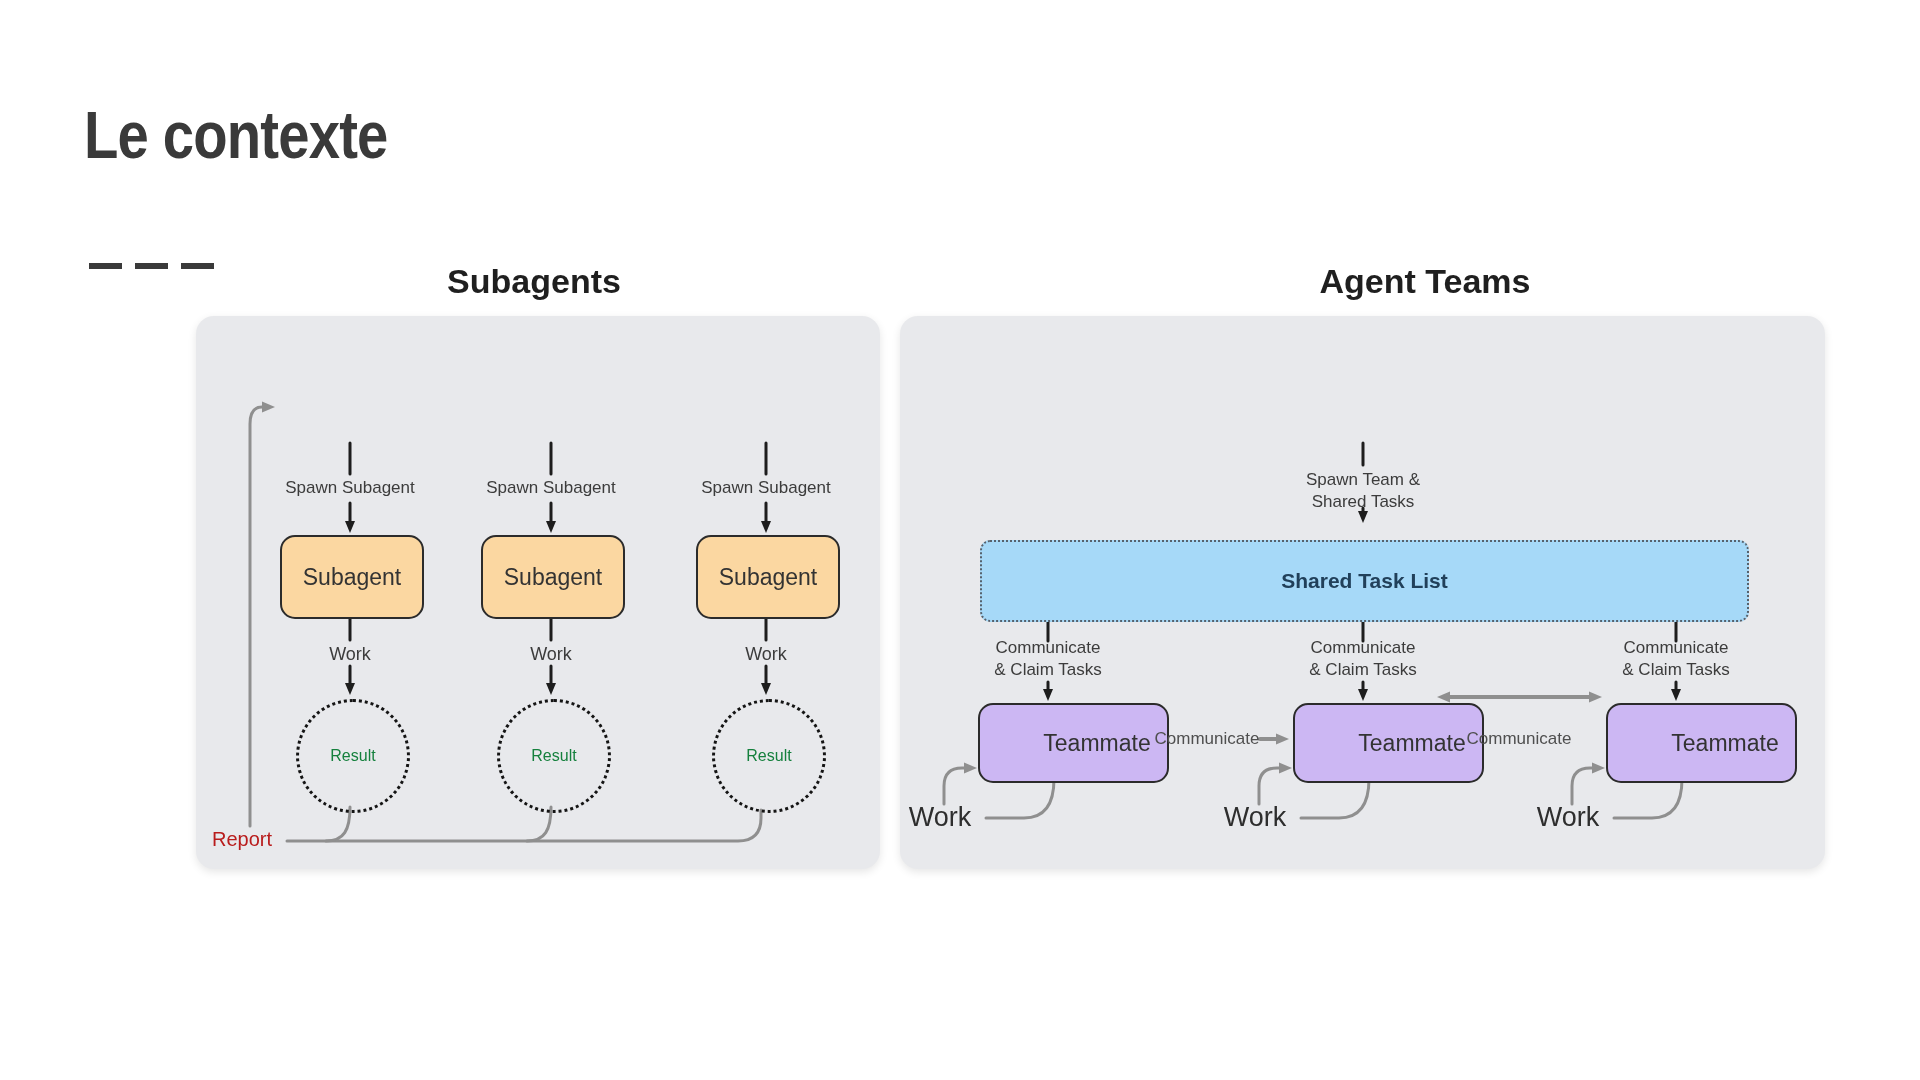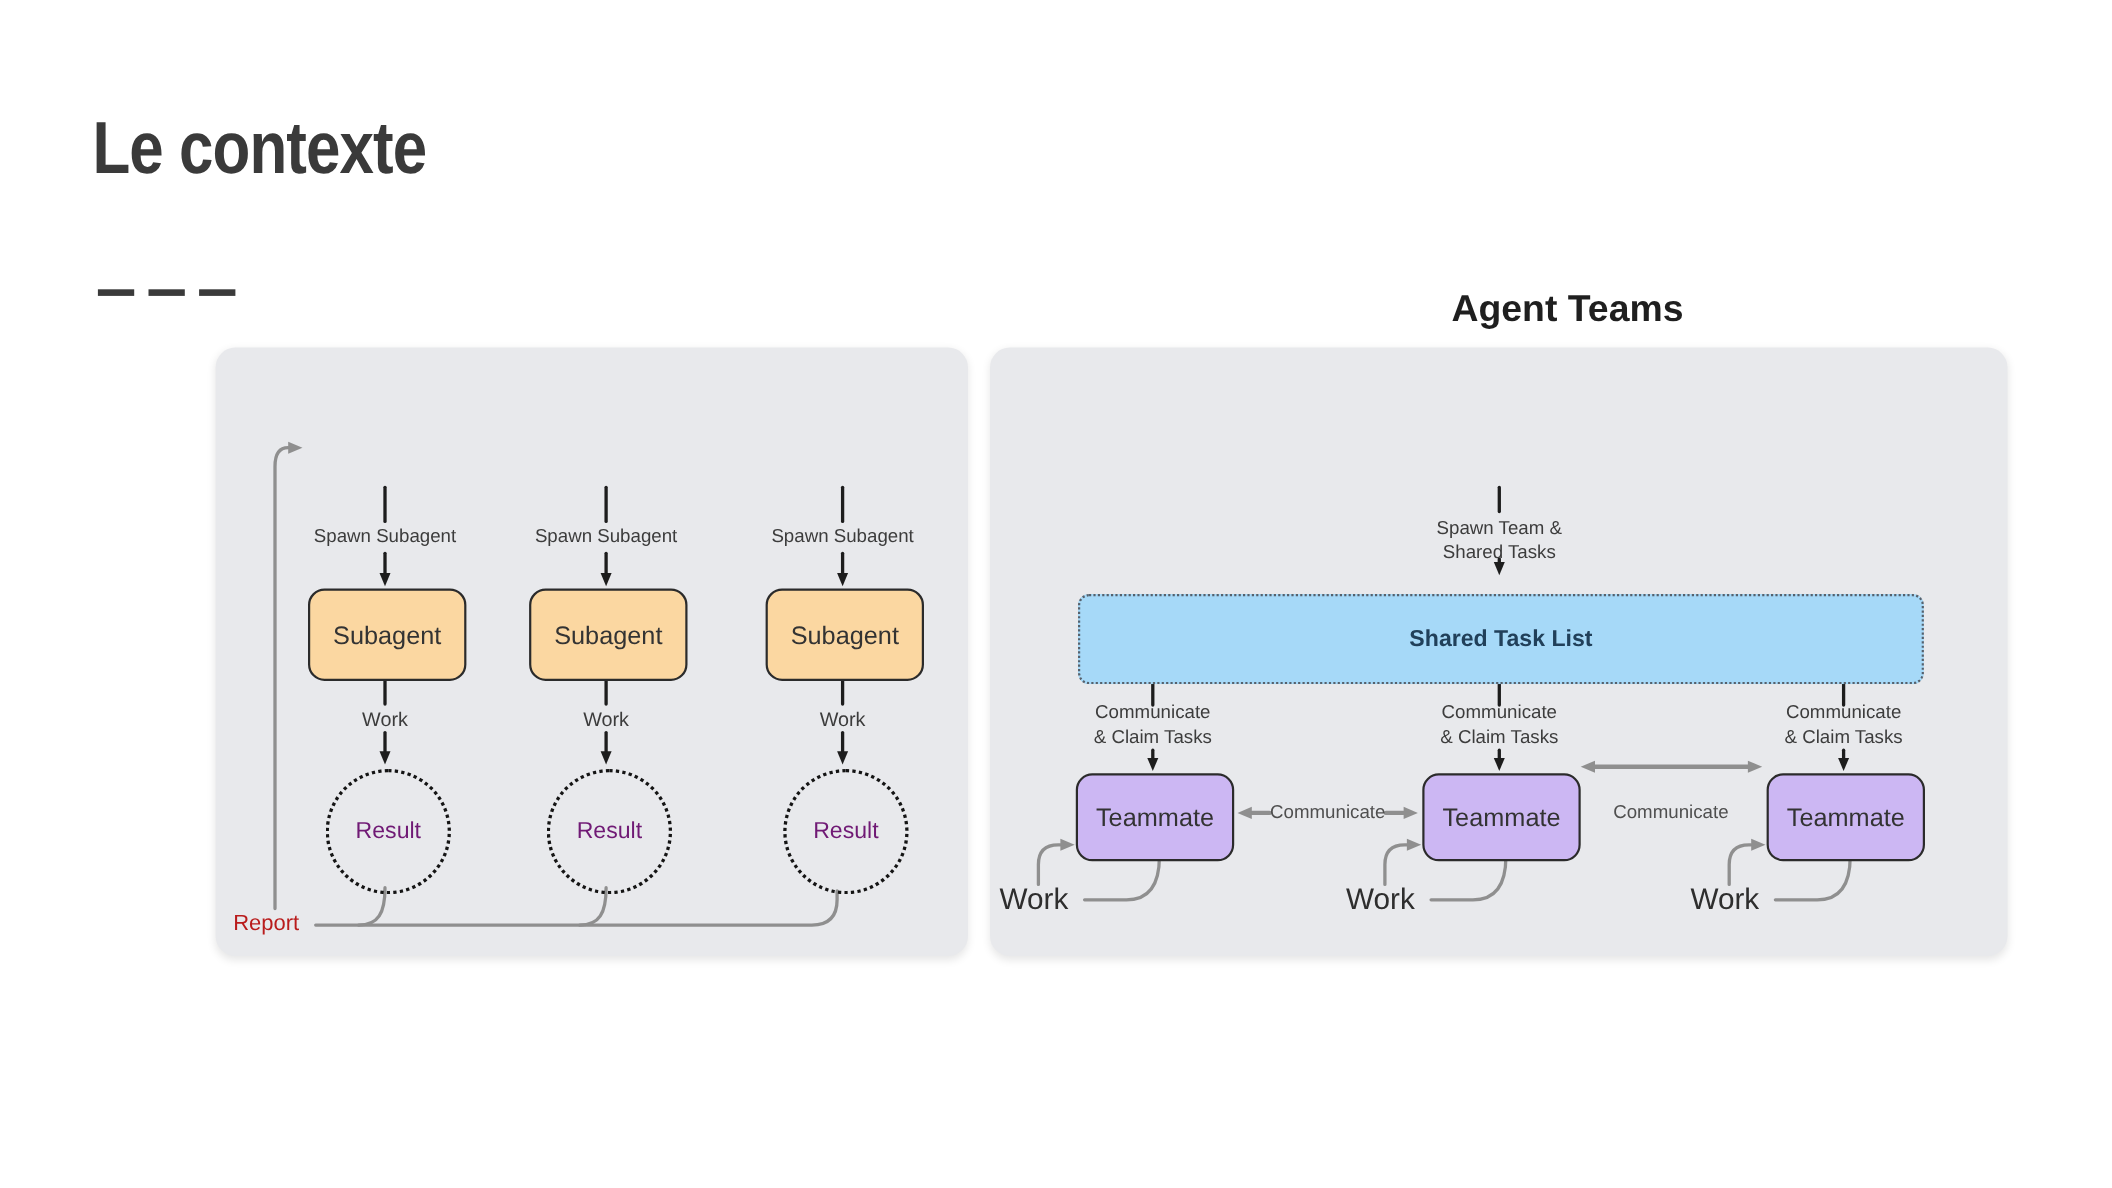--- a/index.html
+++ b/index.html
@@ -46,6 +46,7 @@
     <span></span>
   </div>
 
+  <div class="diagram-title" style="left:384px;">Subagents</div>
   <div class="diagram-title" style="left:1275px;">Agent Teams</div>
 
   <div class="panel" style="left:196px;width:684px;"></div>

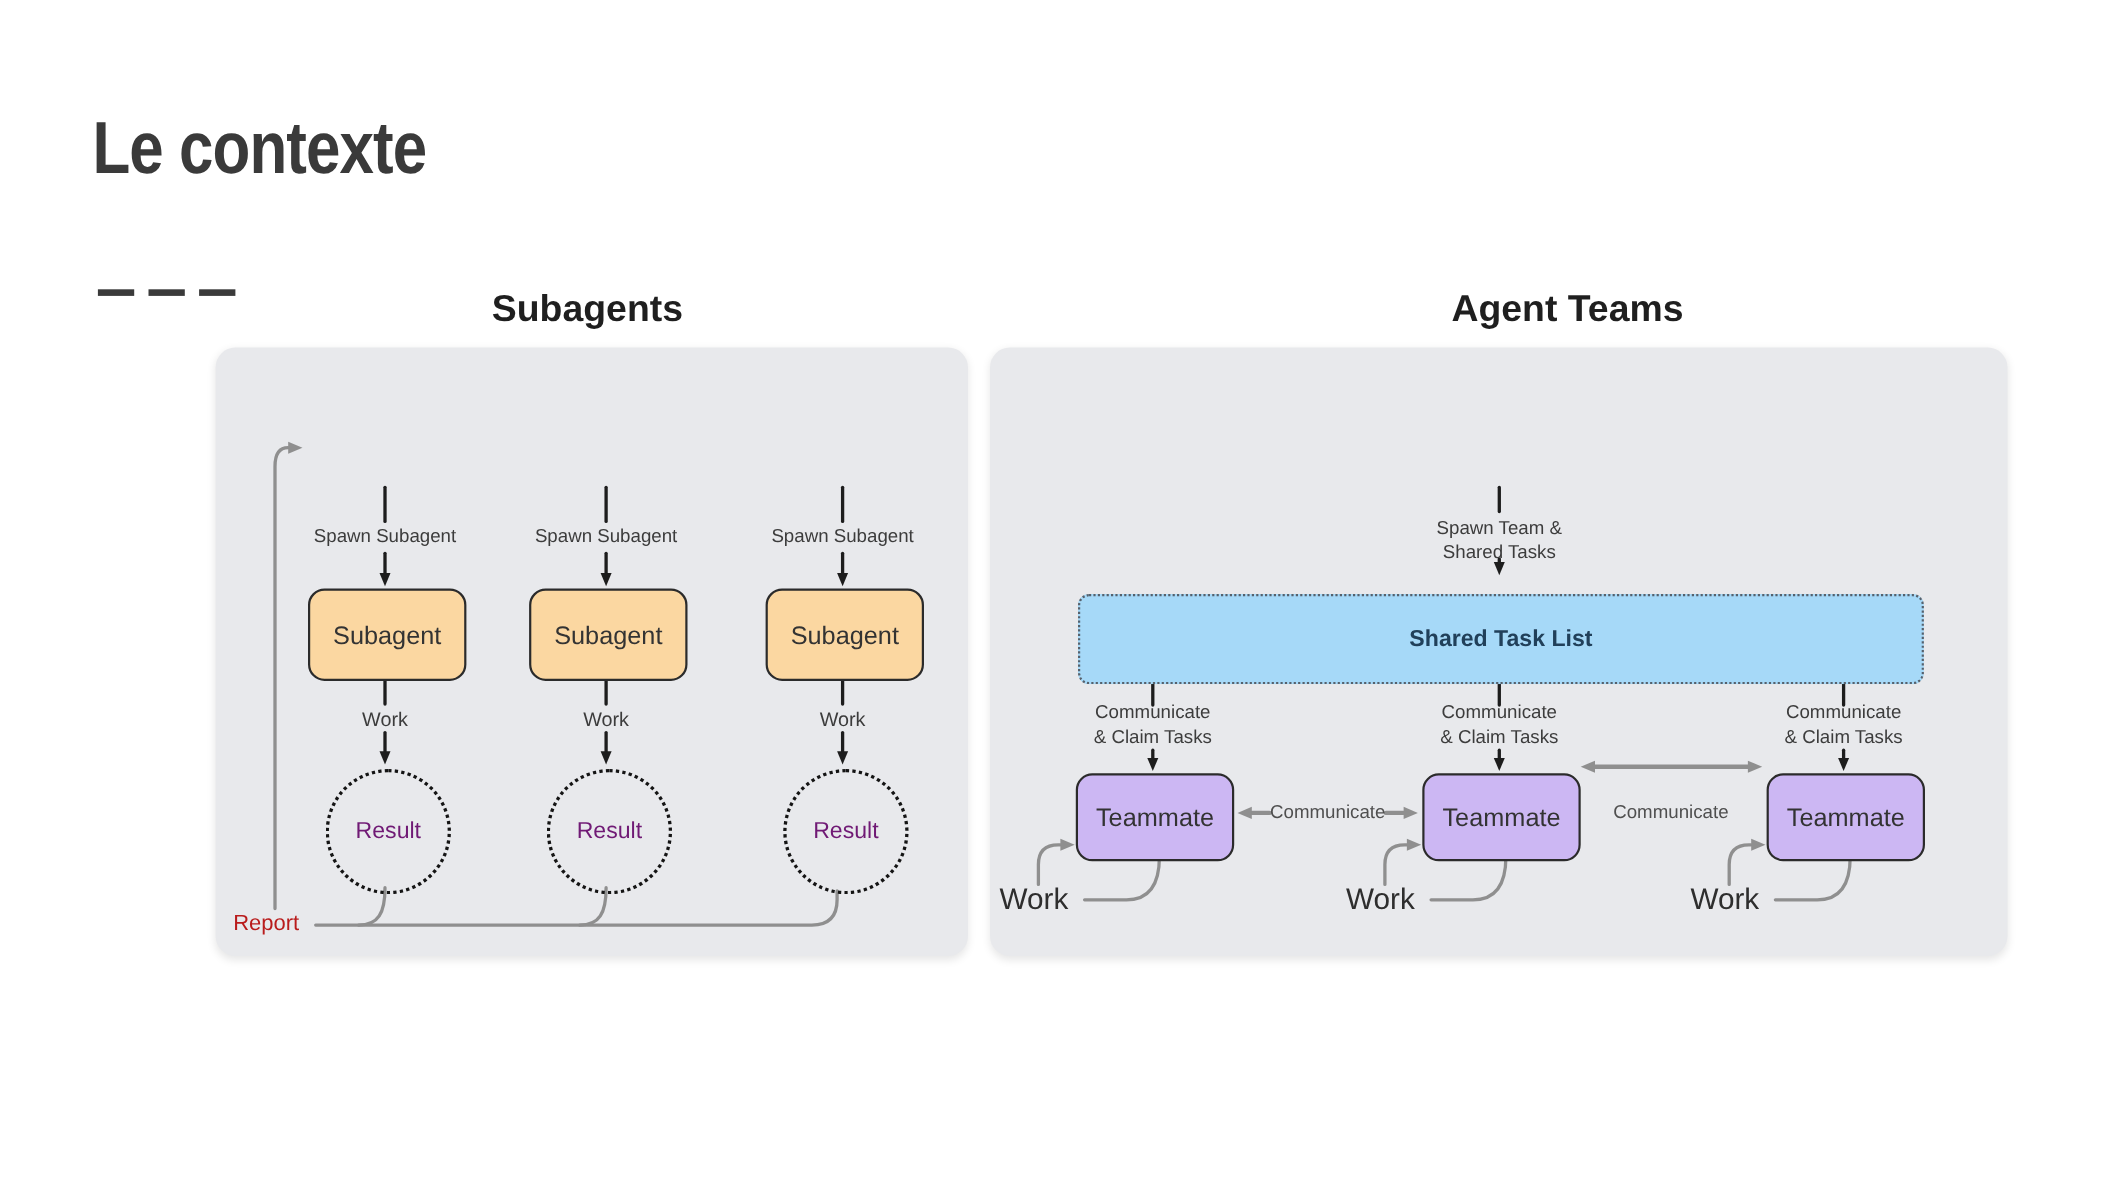--- a/index.html
+++ b/index.html
@@ -22,7 +22,7 @@
   .node.blue{background:var(--blue,#a6d9f8);border:2px dotted #56616c;border-radius:10px;
              color:#21405a;font-weight:700;font-size:21px;margin-top:16px;}
   .circle{position:absolute;width:108px;height:108px;border:3px dotted #141414;border-radius:50%;
-          display:flex;align-items:center;justify-content:center;font-size:21px;color:#701a75;z-index:3;}
+          display:flex;align-items:center;justify-content:center;font-size:16px;color:#15803d;z-index:3;}
   .lbl{position:absolute;text-align:center;font-size:17px;color:#3c3c3c;line-height:22px;z-index:3;}
   .lbl.gray{color:#4f4f4f;}
   .lbl.big{font-size:27px;color:#2e2e2e;line-height:30px;}

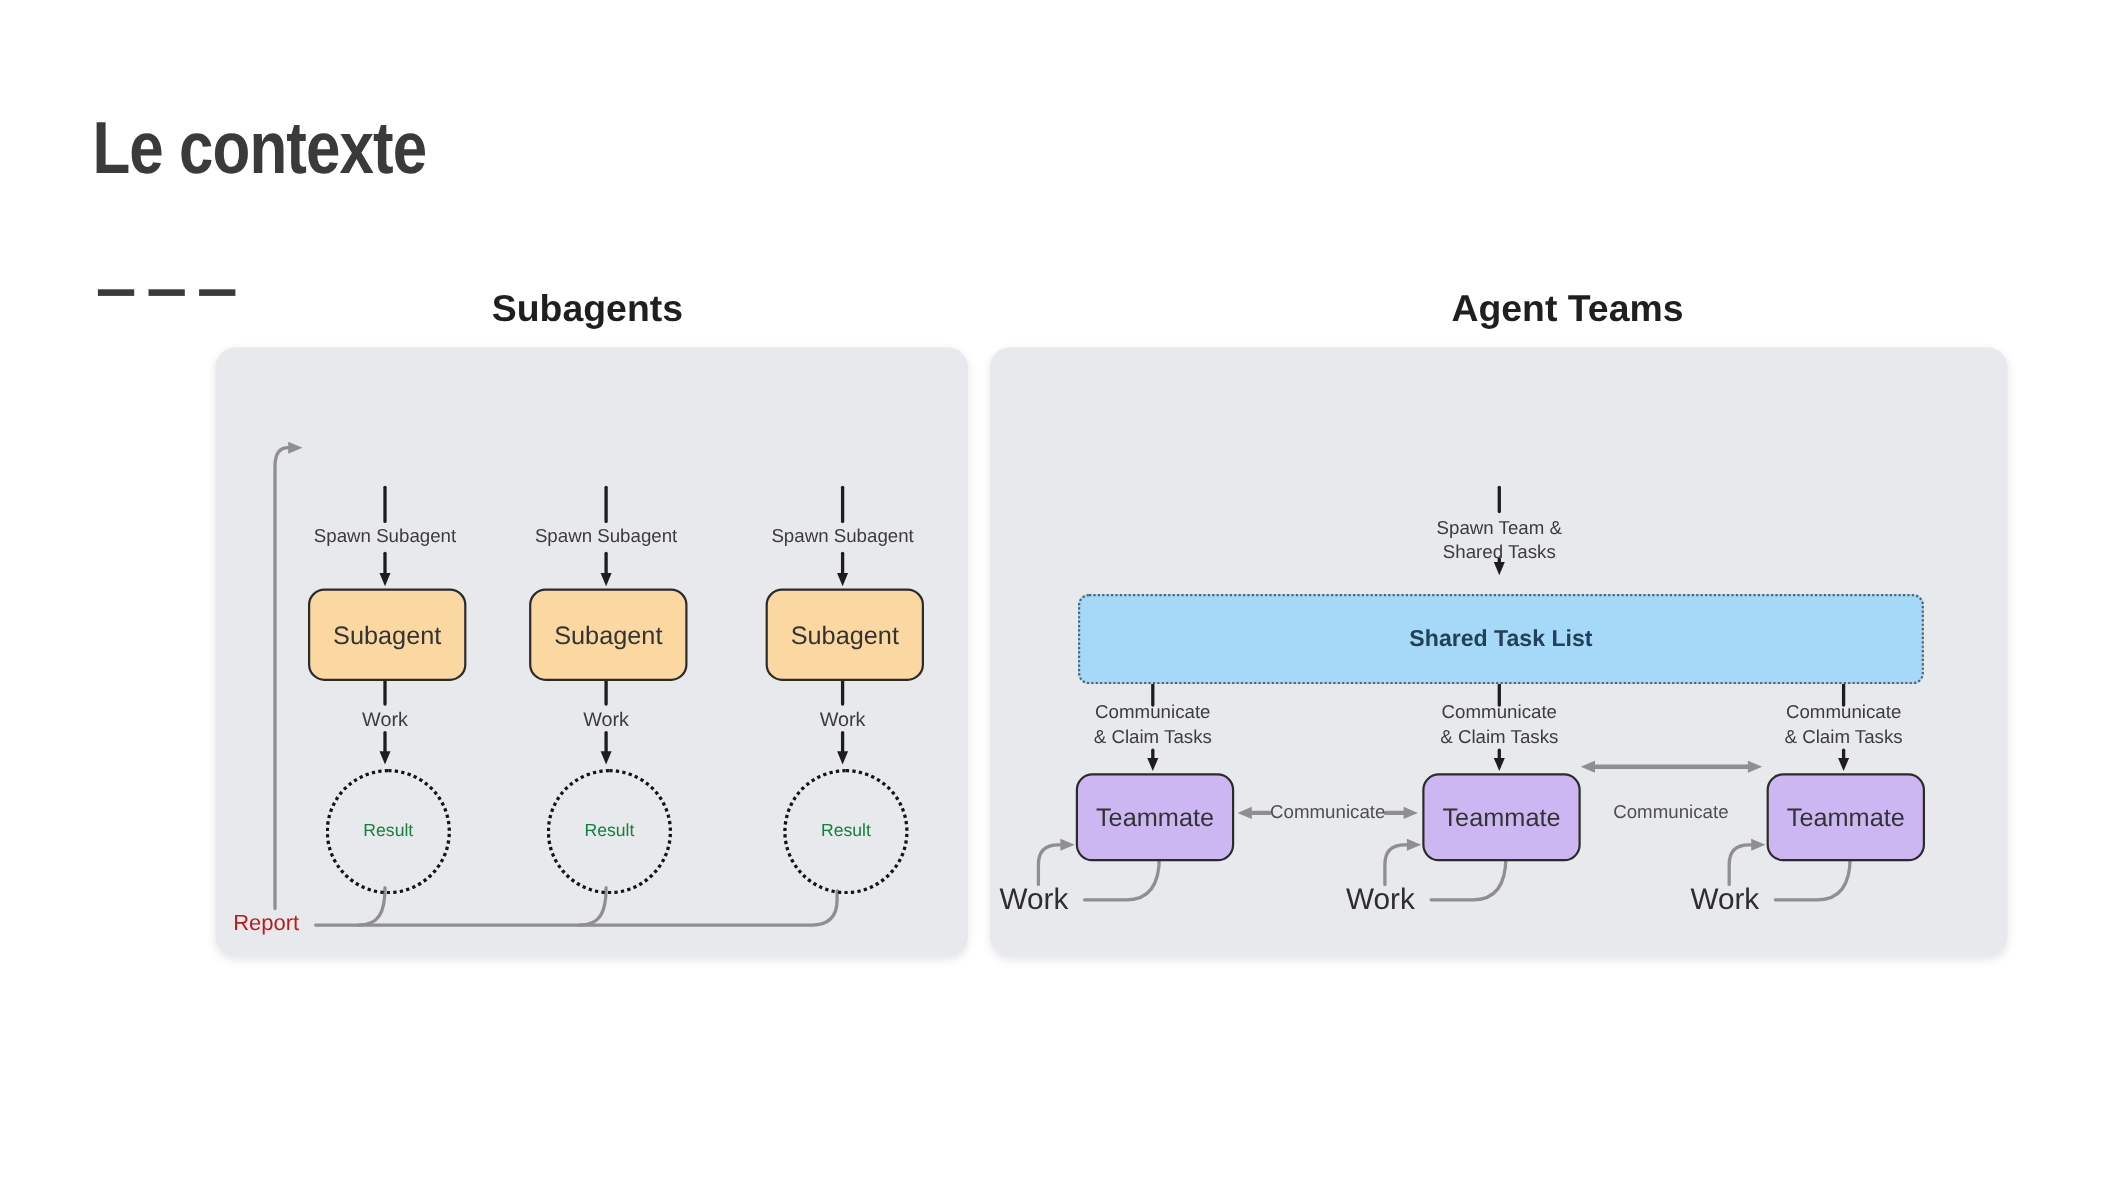--- a/index.html
+++ b/index.html
@@ -18,7 +18,7 @@
         border:2px solid #2b2b2b;border-radius:15px;font-size:23px;color:#333;z-index:3;}
   .node.pink{background:var(--pink,#f9c5c5);font-size:21px;border-width:1.5px;}
   .node.orange{background:var(--orange,#fbd7a1);border-width:2.5px;}
-  .node.purple{background:var(--purple,#ccb7f3);}
+  .node.purple{background:var(--purple,#ccb7f3);padding-left:47px;}
   .node.blue{background:var(--blue,#a6d9f8);border:2px dotted #56616c;border-radius:10px;
              color:#21405a;font-weight:700;font-size:21px;margin-top:16px;}
   .circle{position:absolute;width:108px;height:108px;border:3px dotted #141414;border-radius:50%;

